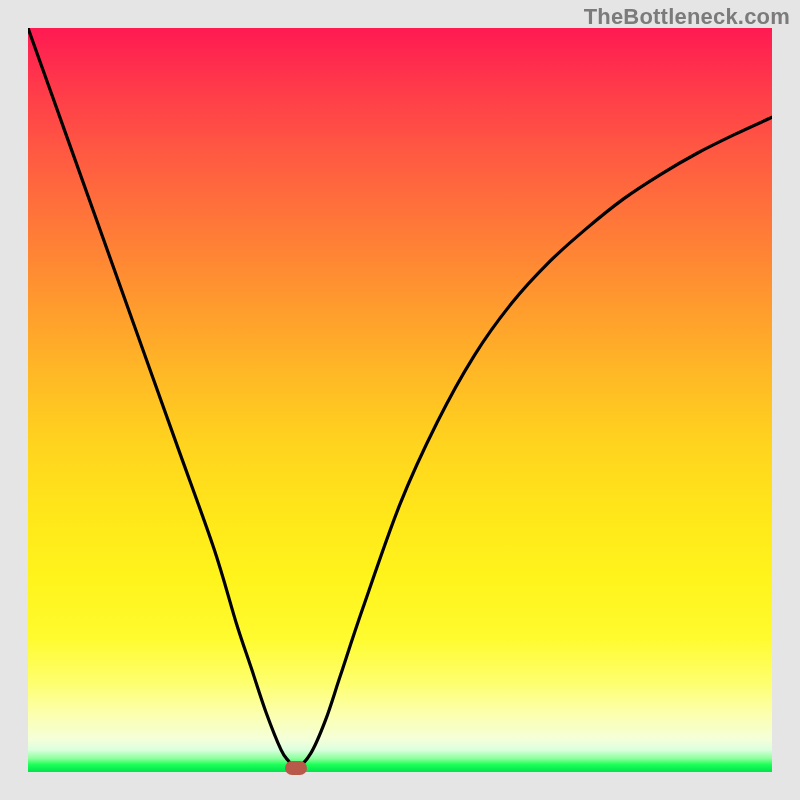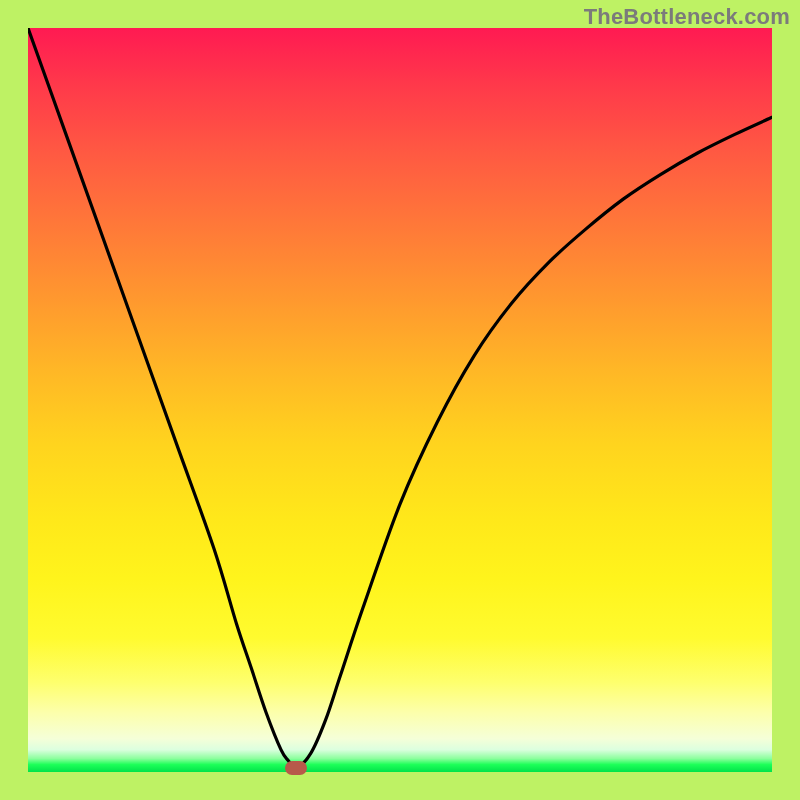--- a/index.html
+++ b/index.html
@@ -15,7 +15,7 @@
     position: relative;
     width: 800px;
     height: 800px;
-    background: #bef264;
+    background: #e5e5e5;
   }
   .plot {
     position: absolute;

